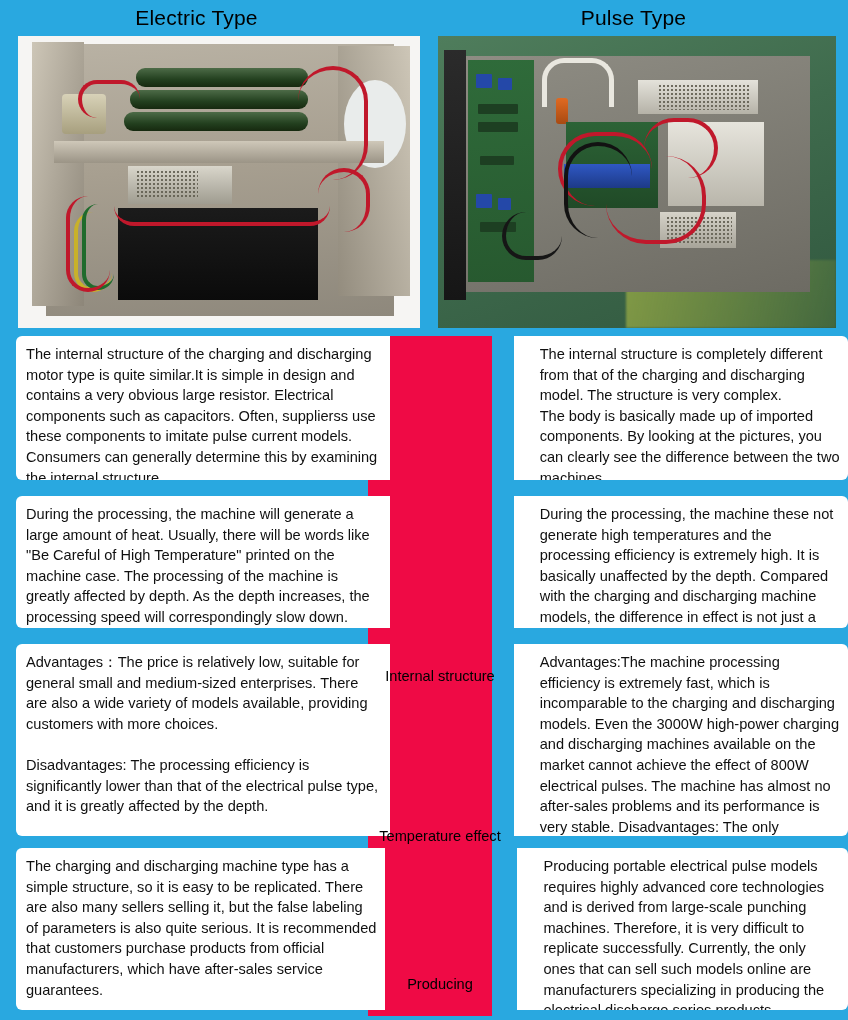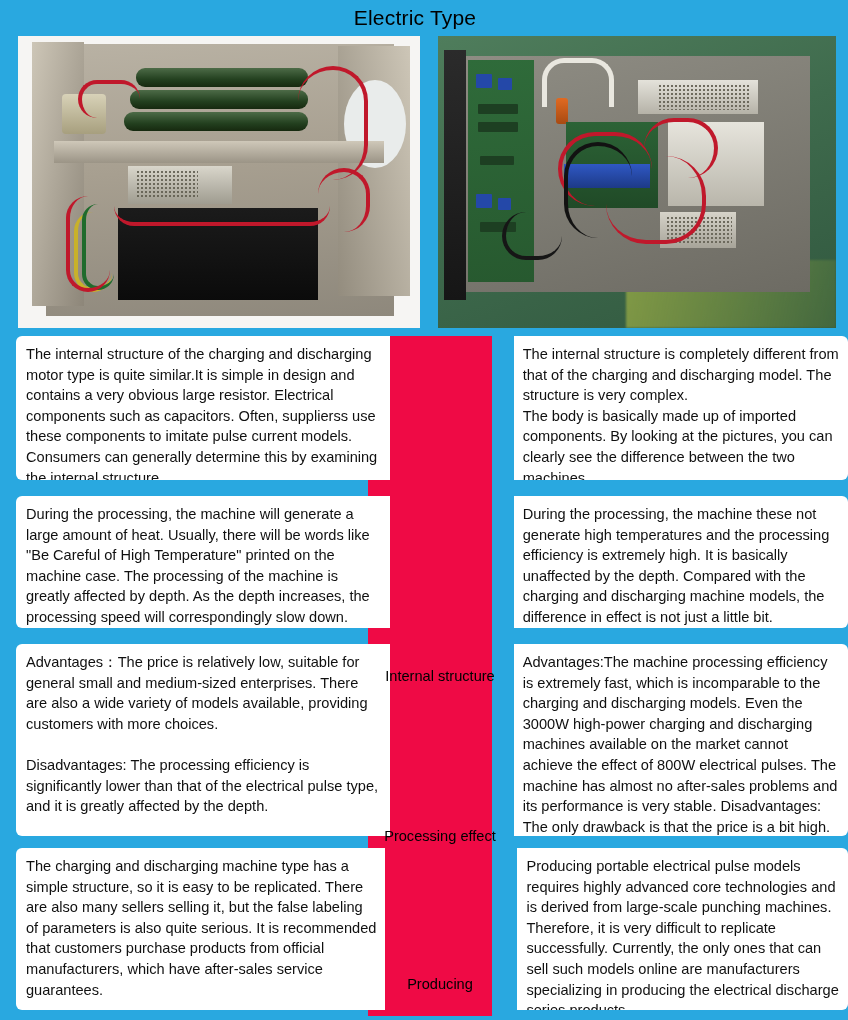--- a/index.html
+++ b/index.html
@@ -248,6 +248,7 @@
 
 <div class="header-row">
   <div class="header-title left">Electric Type</div>
+  <div class="header-title right">Pulse Type</div>
 </div>
 
 <div class="photo-row">

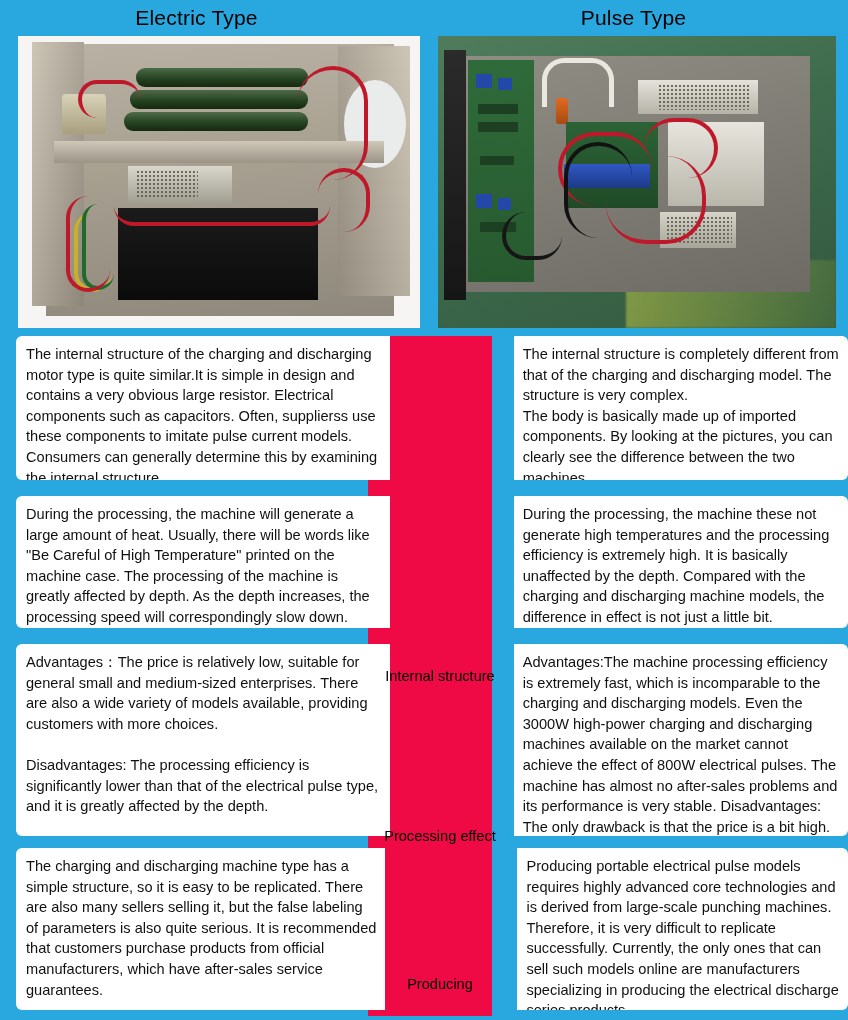--- a/index.html
+++ b/index.html
@@ -211,7 +211,7 @@
     padding: 8px 8px 2px 10px;
     white-space: pre-line;
   }
-  .cell.right p { padding-left: 9px; padding-right: 8px; }
+  .cell.right p { padding-left: 26px; padding-right: 8px; }
 
   .label {
     position: absolute;

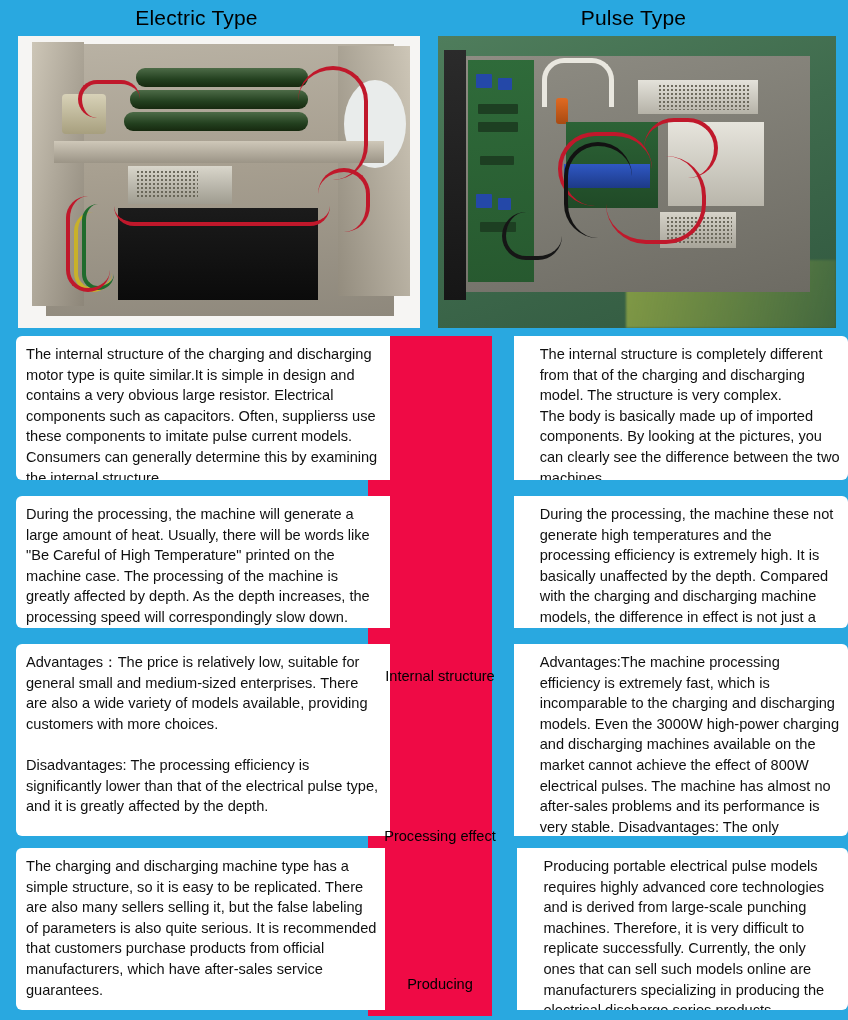--- a/index.html
+++ b/index.html
@@ -339,7 +339,7 @@
     </div>
   </div>
   <div class="label lbl-1">
-    <span>Processing effect</span>
+    <span>Temperature effect</span>
   </div>
 
   <div class="row row-2">

